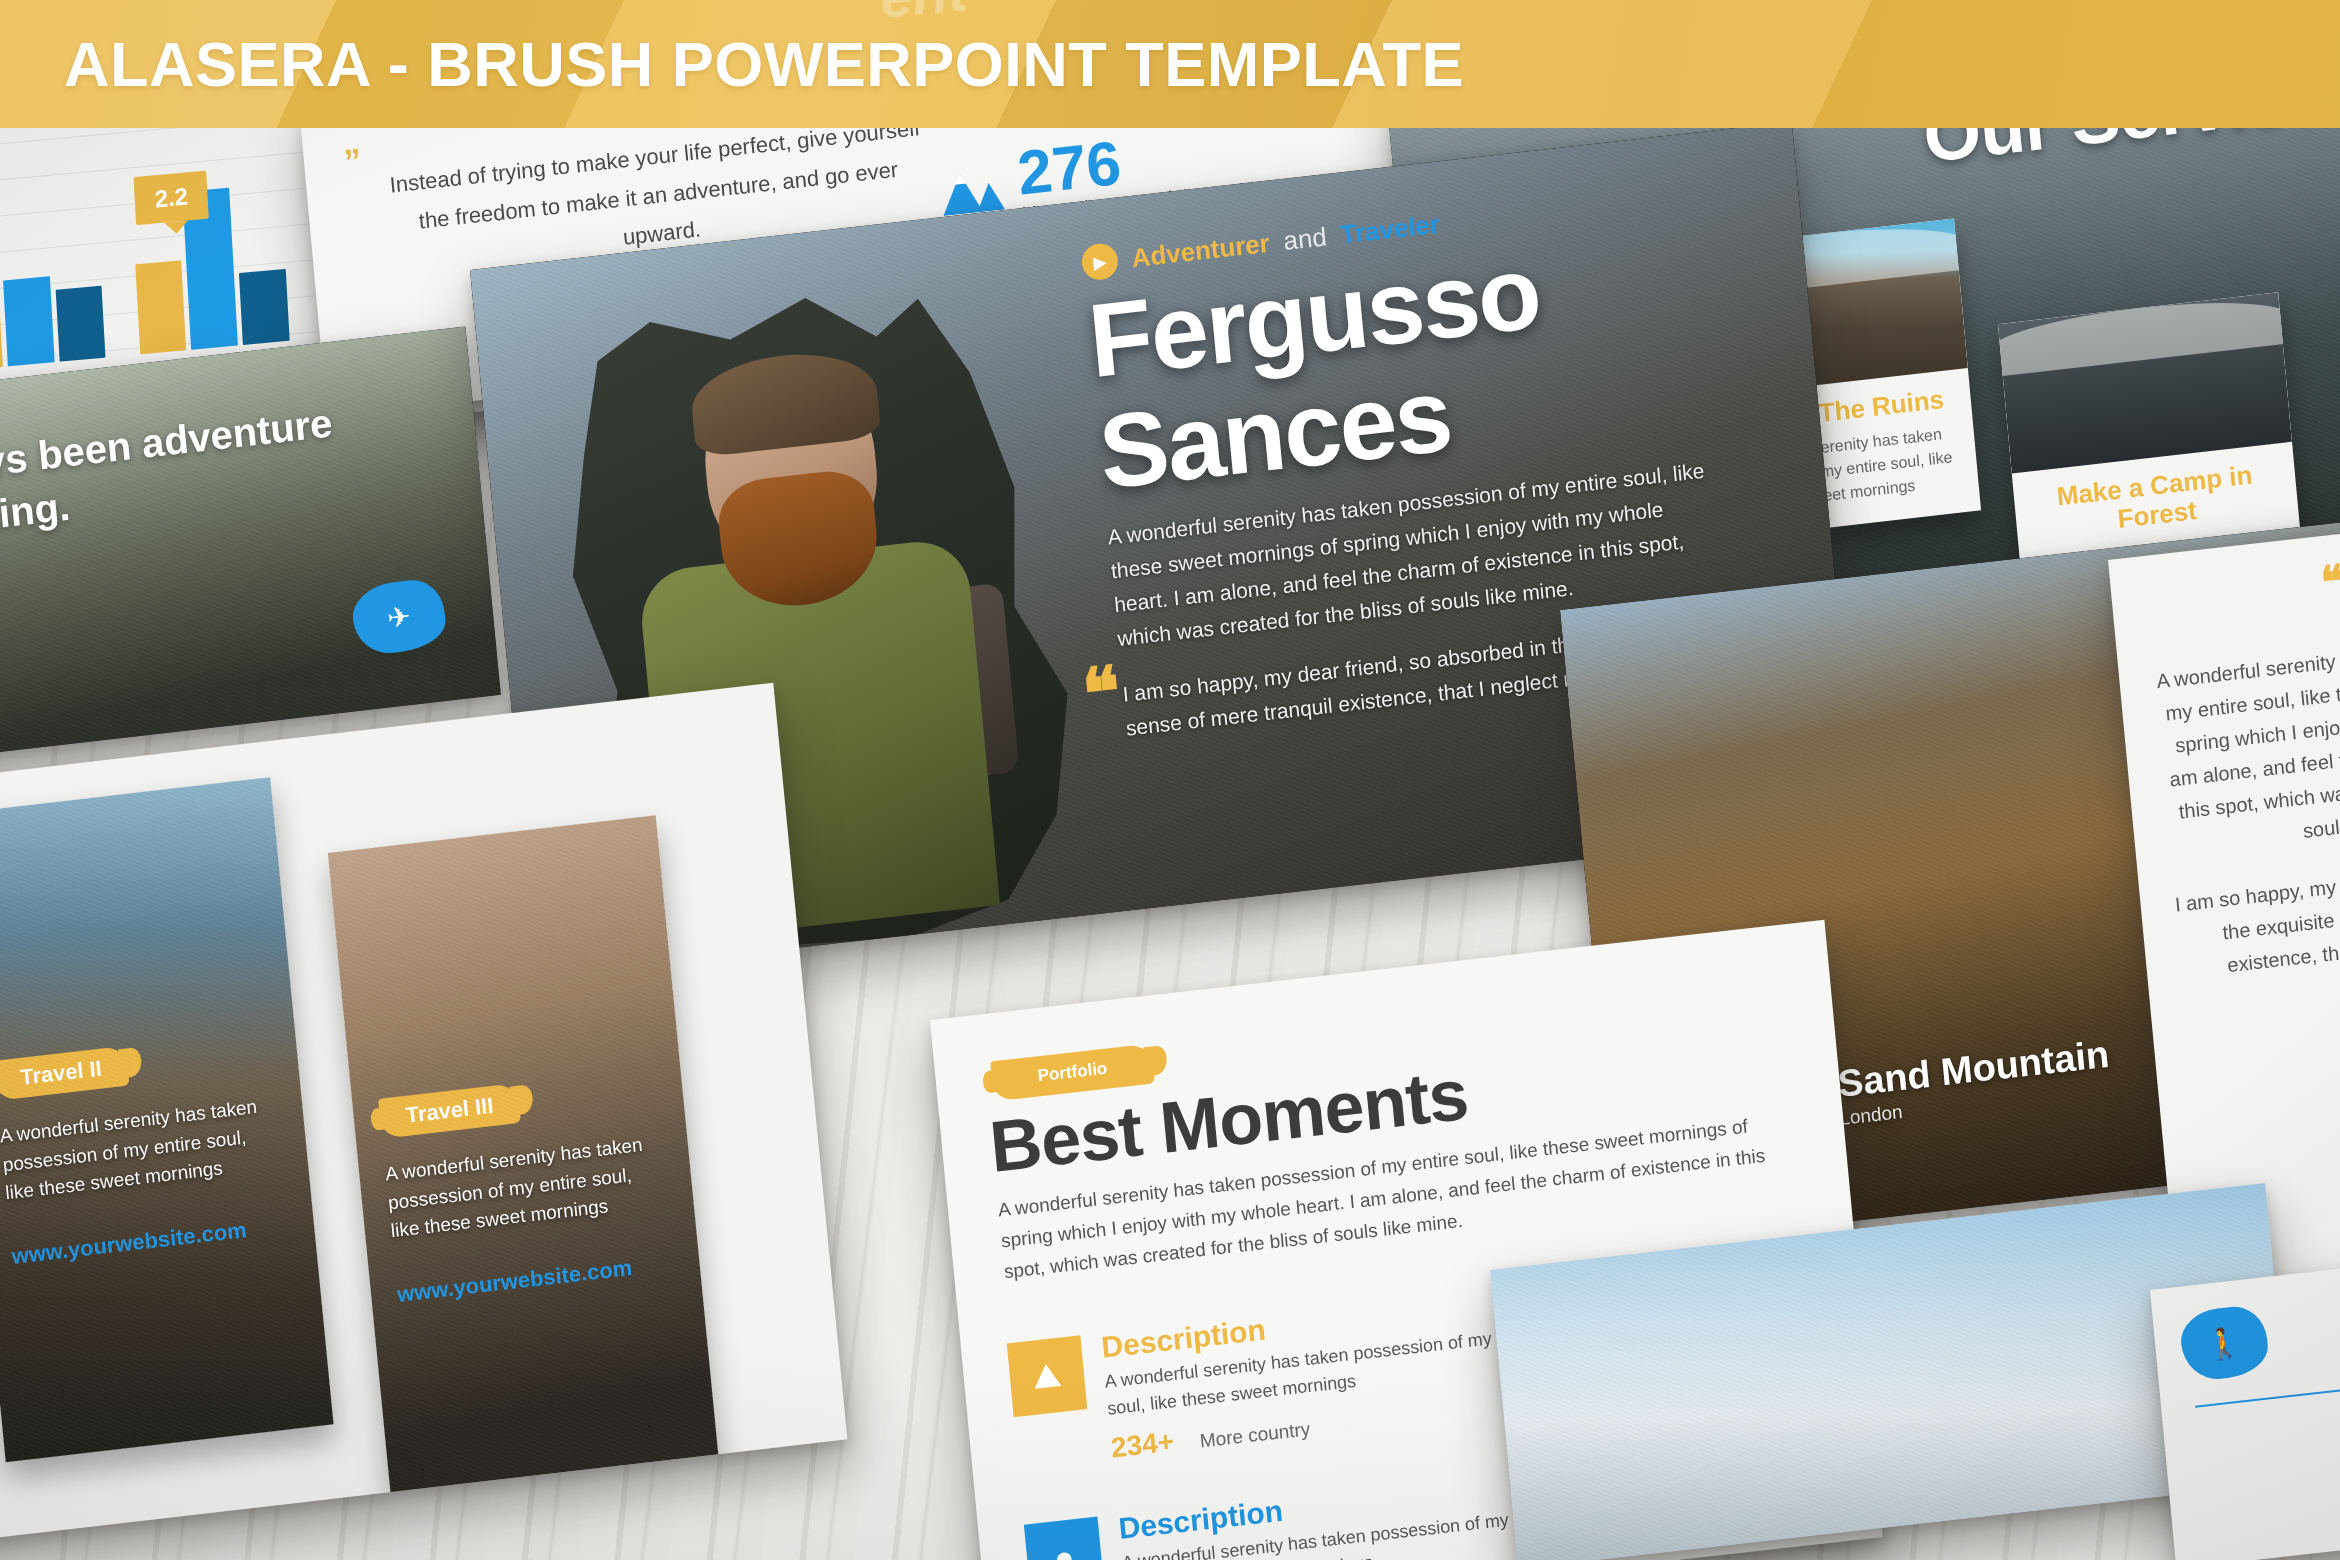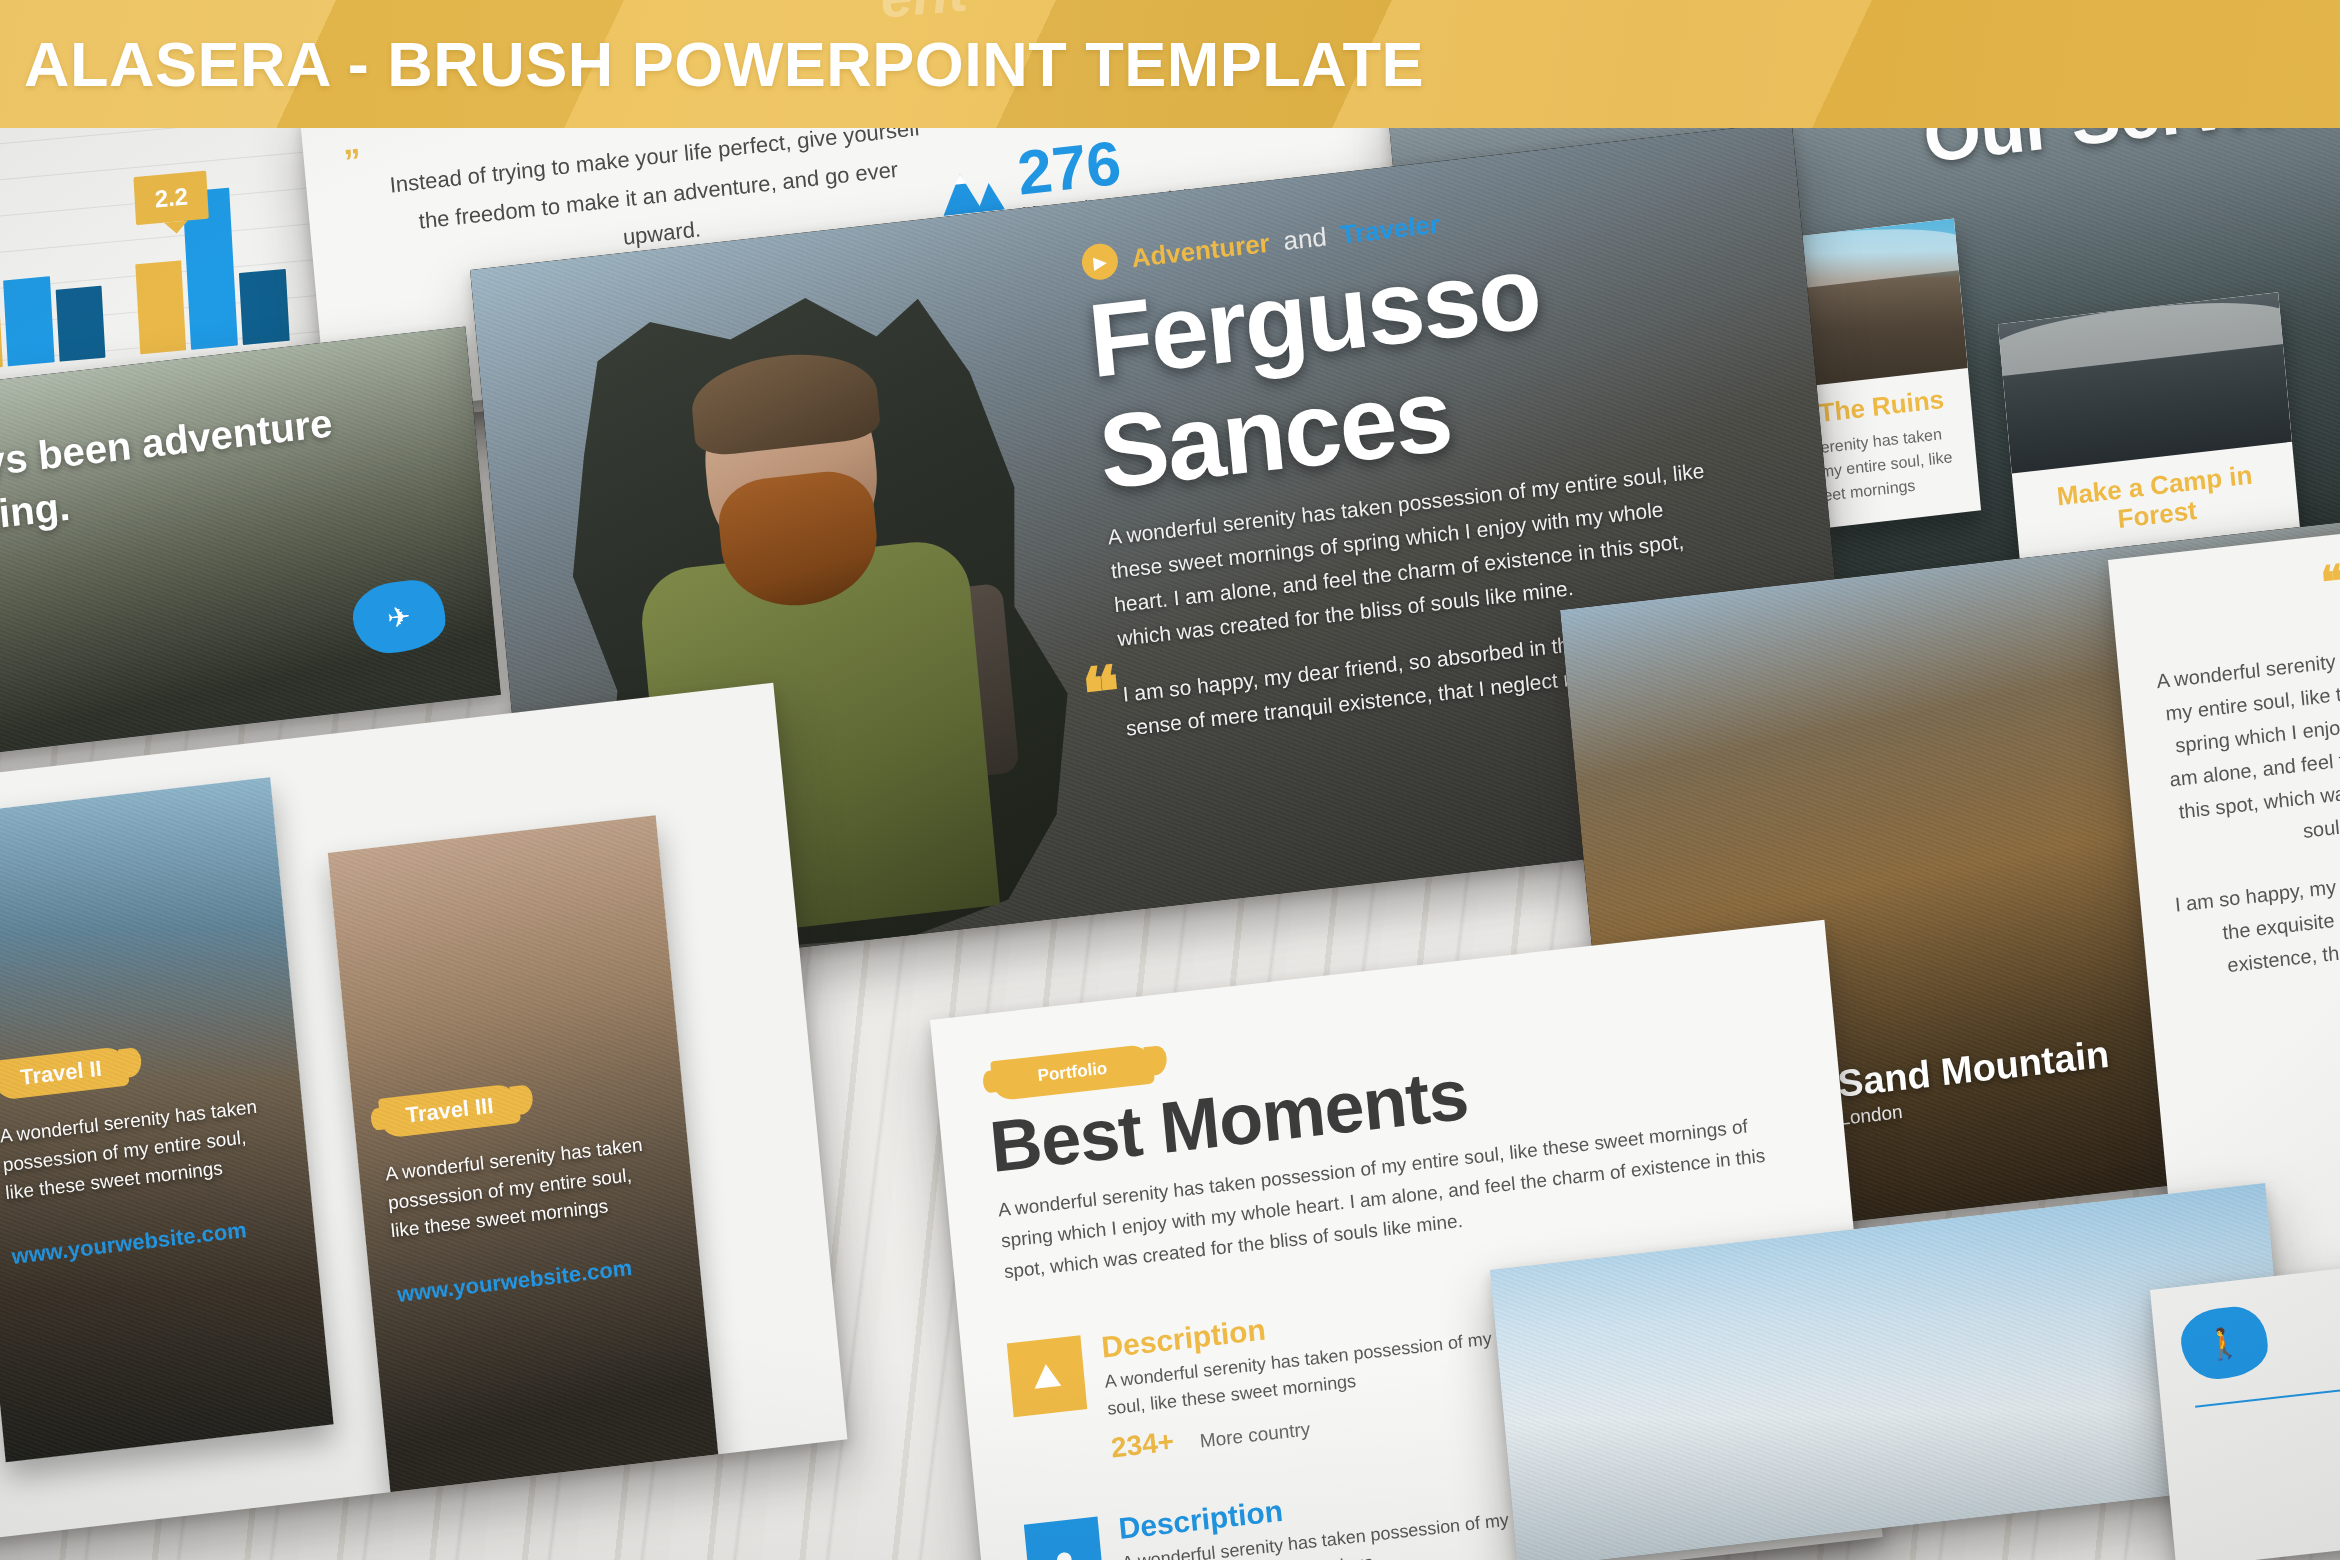--- a/index.html
+++ b/index.html
@@ -25,7 +25,7 @@
   .banner:after{content:"";position:absolute;inset:0;
     background:linear-gradient(115deg,rgba(255,255,255,.16) 0 14%,rgba(0,0,0,.04) 14% 26%,rgba(255,255,255,.1) 26% 44%,rgba(0,0,0,.05) 44% 58%,rgba(255,255,255,.12) 58% 78%,rgba(0,0,0,.03) 78% 100%);}
   .banner h1{position:relative;z-index:2;color:#fff;font-size:63px;font-weight:bold;
-    letter-spacing:.5px;padding-left:24px;white-space:nowrap;
+    letter-spacing:.5px;padding-left:64px;white-space:nowrap;
     text-shadow:0 2px 5px rgba(150,105,10,.25);}
   .banner-ghost{position:absolute;z-index:1;color:rgba(255,255,255,.28);
     font-size:58px;font-weight:bold;left:880px;top:-40px;transform:rotate(-5deg);

